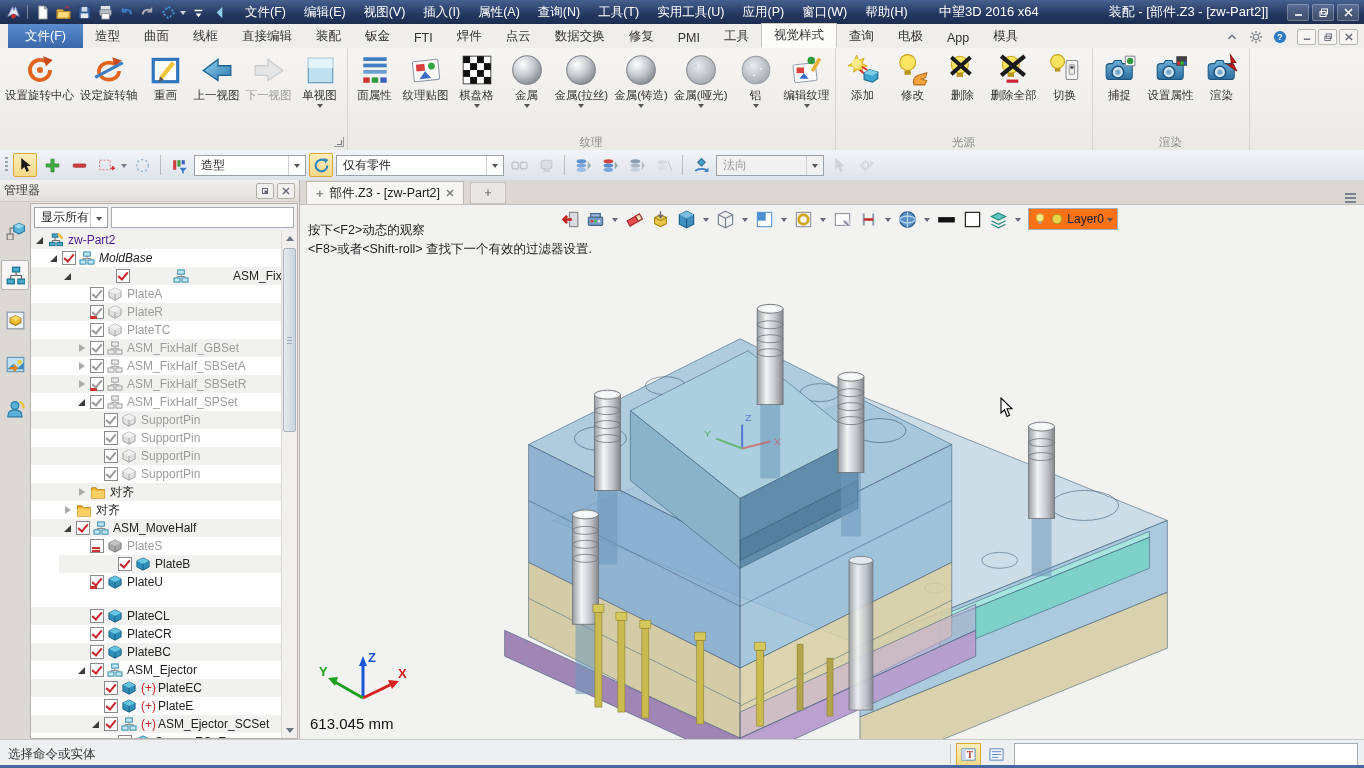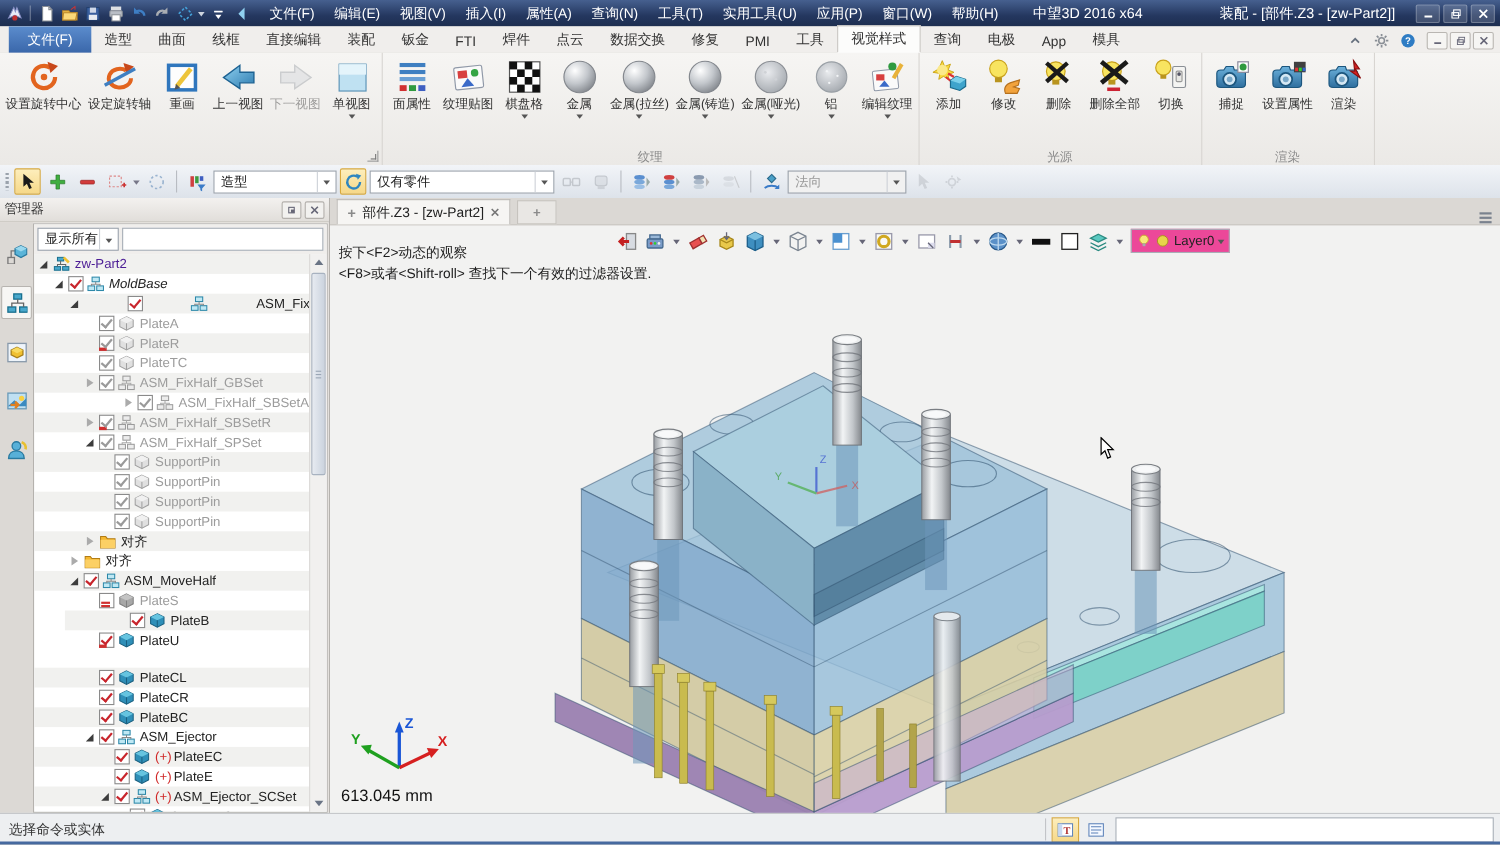--- a/index.html
+++ b/index.html
@@ -145,7 +145,7 @@
   .cv-toolbar{position:absolute;top:3px;right:246px;display:flex;align-items:center;gap:7px}
   .cv-btn{display:flex;align-items:center;justify-content:center}
   .cv-btn svg{width:19px;height:19px}
-  .layer-combo{height:22px;border:1px solid #a9afb7;background:#ec4899;display:flex;align-items:center;
+  .layer-combo{height:22px;border:1px solid #a9afb7;background:#f97316;display:flex;align-items:center;
                gap:3px;padding:0 4px;font-size:12px;box-sizing:border-box}
   .layer-combo svg{width:14px;height:14px}
   .hint{position:absolute;left:8px;top:16px;font-size:12.5px;color:#1d1d1d;line-height:19px}

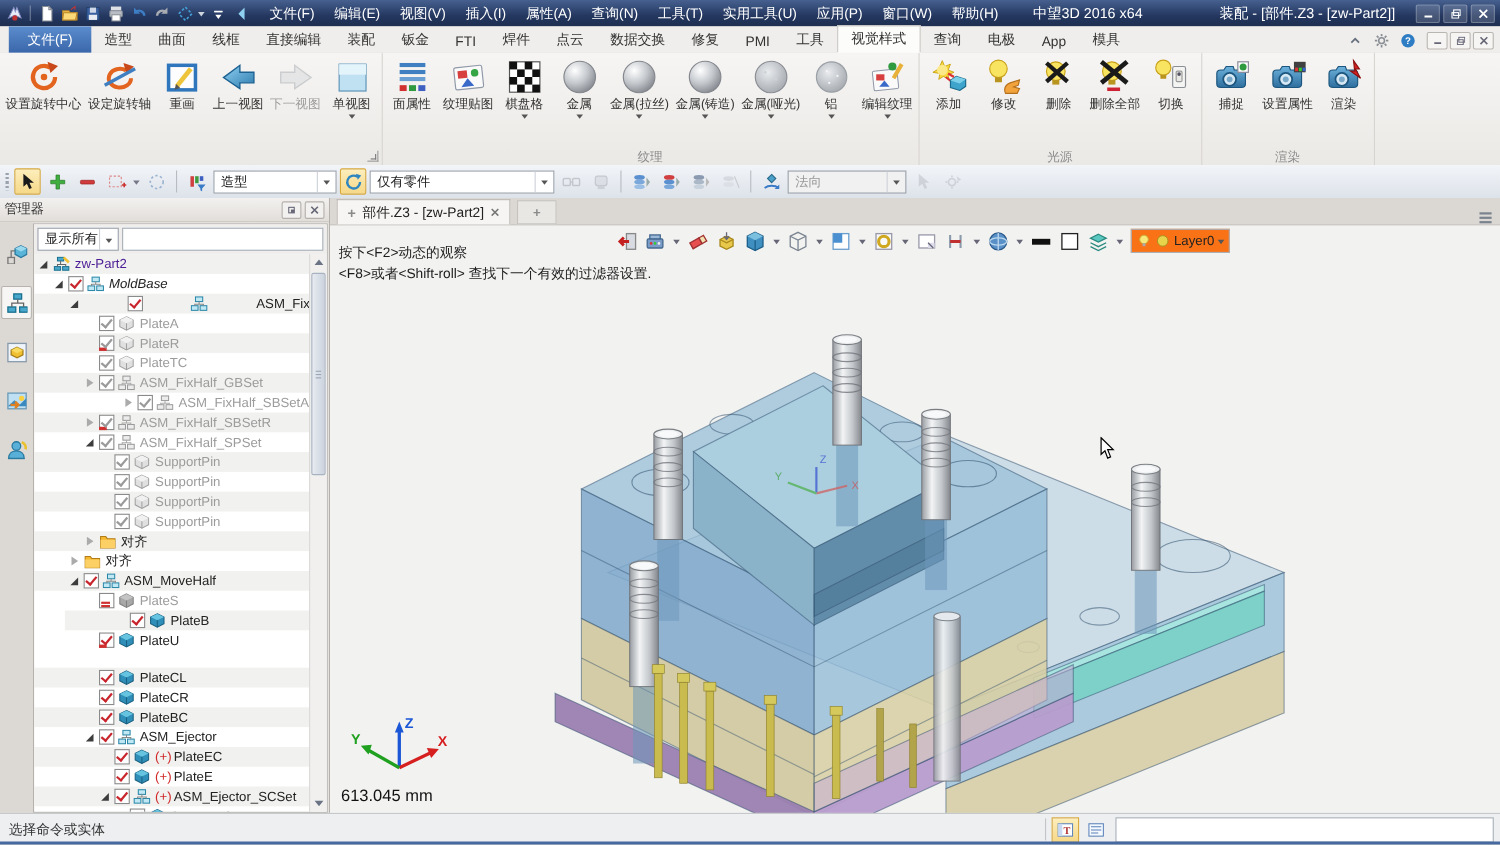--- a/index.html
+++ b/index.html
@@ -955,7 +955,7 @@
                 </span>
                 <span class="tlabel dim">ASM_FixHalf_GBSet</span>
               </div>
-              <div class="tree-row" style="padding-left: 46px; justify-content: flex-end;">
+              <div class="tree-row" style="padding-left: 46px;">
                 <span class="expander closed"></span>
                 <span class="chk c-gray"></span>
                 <span class="ticon">

